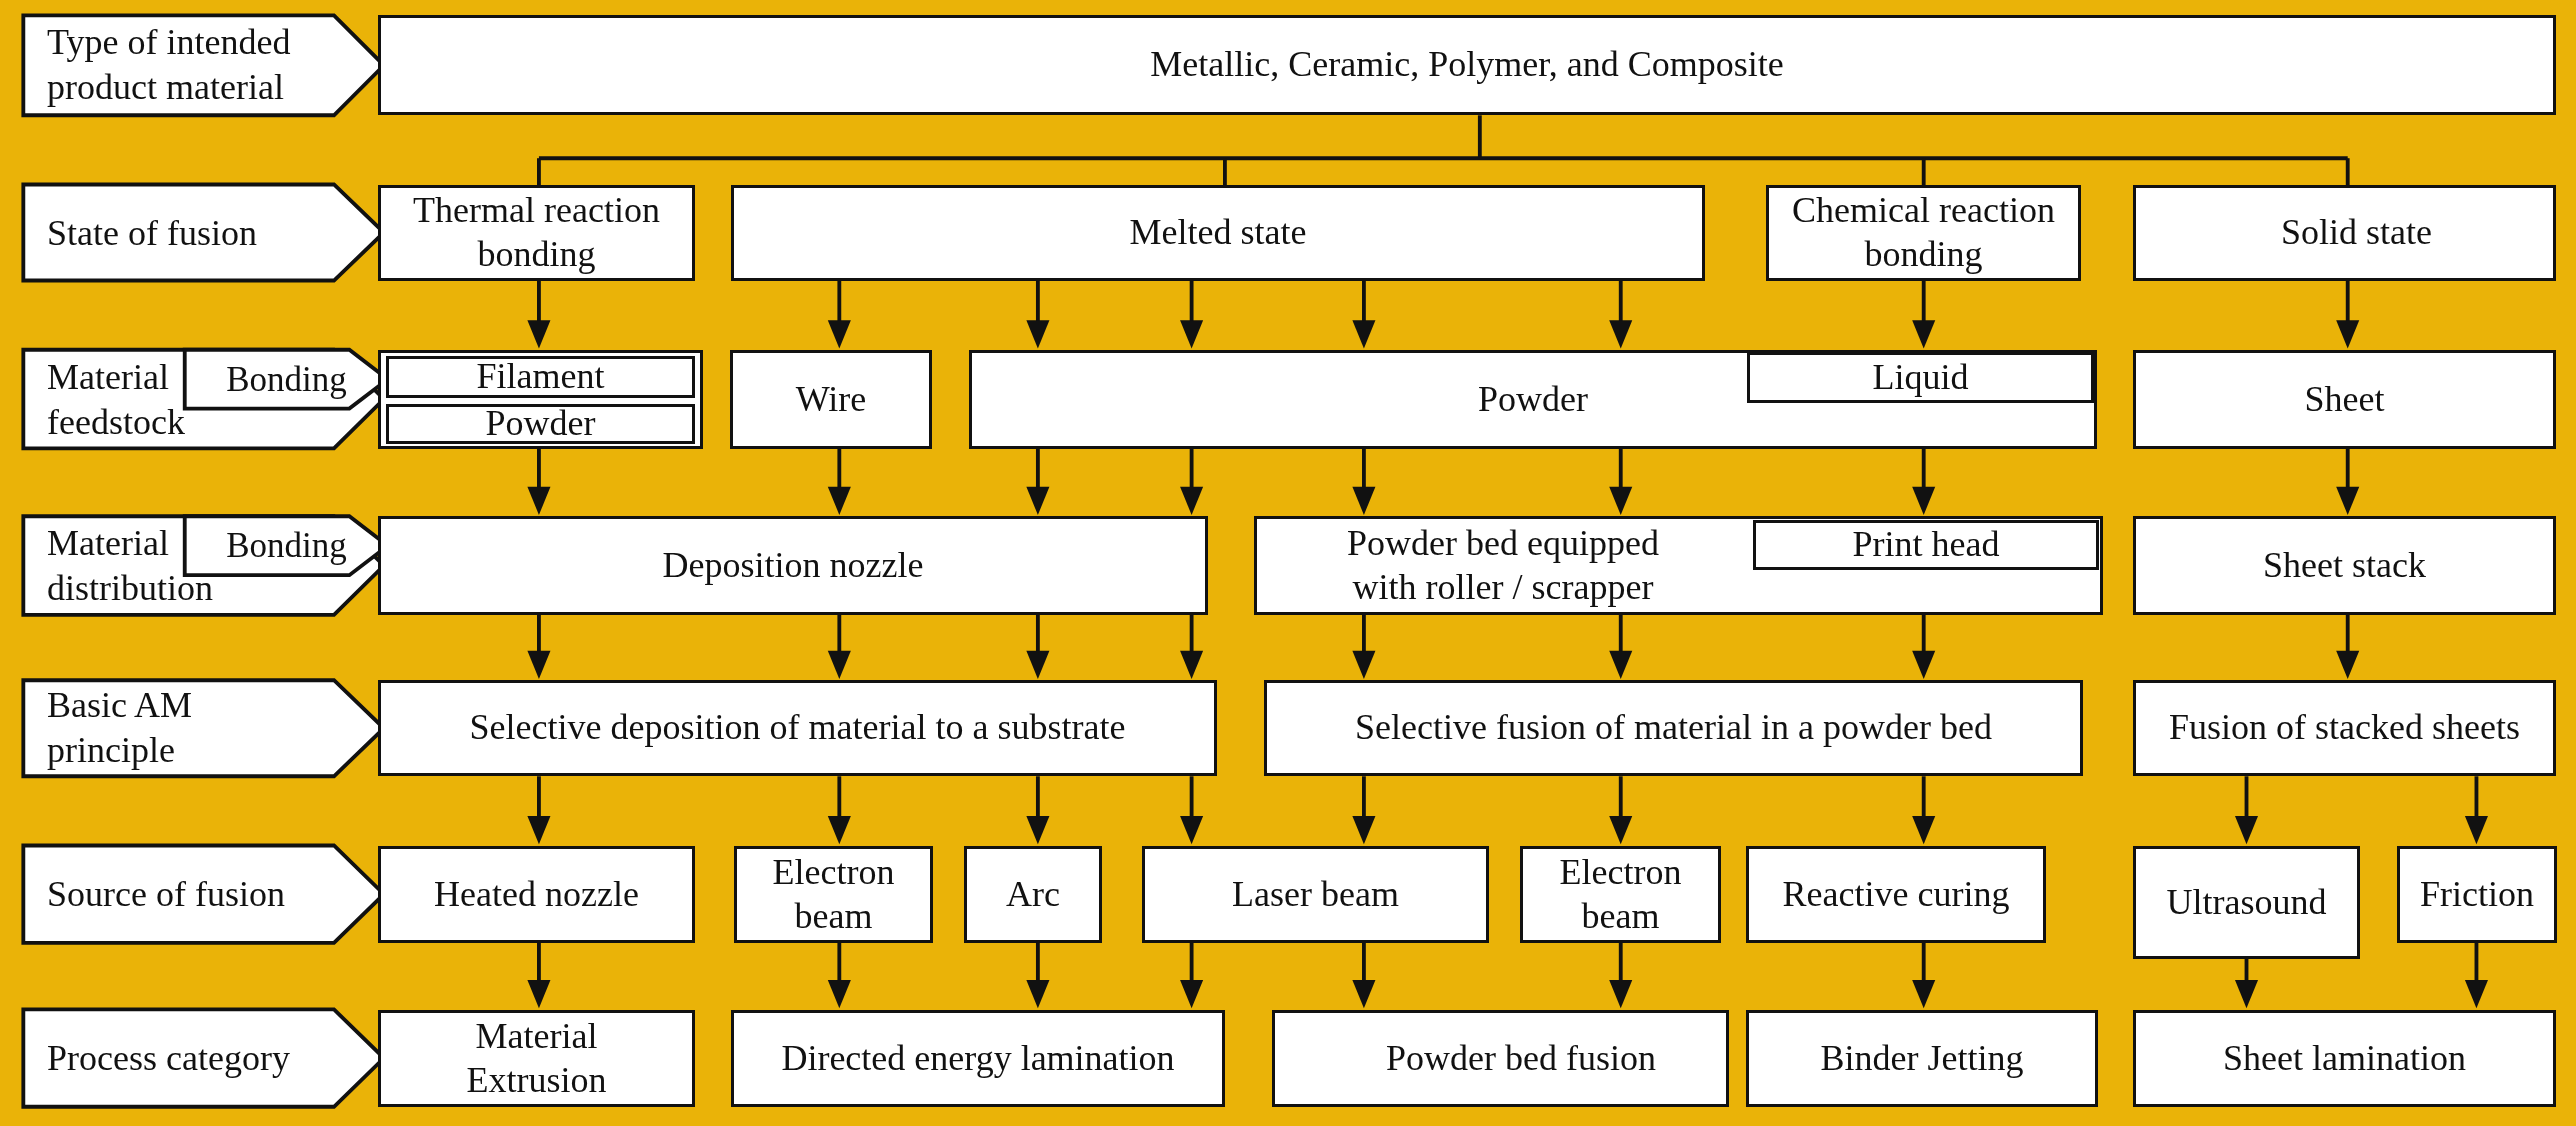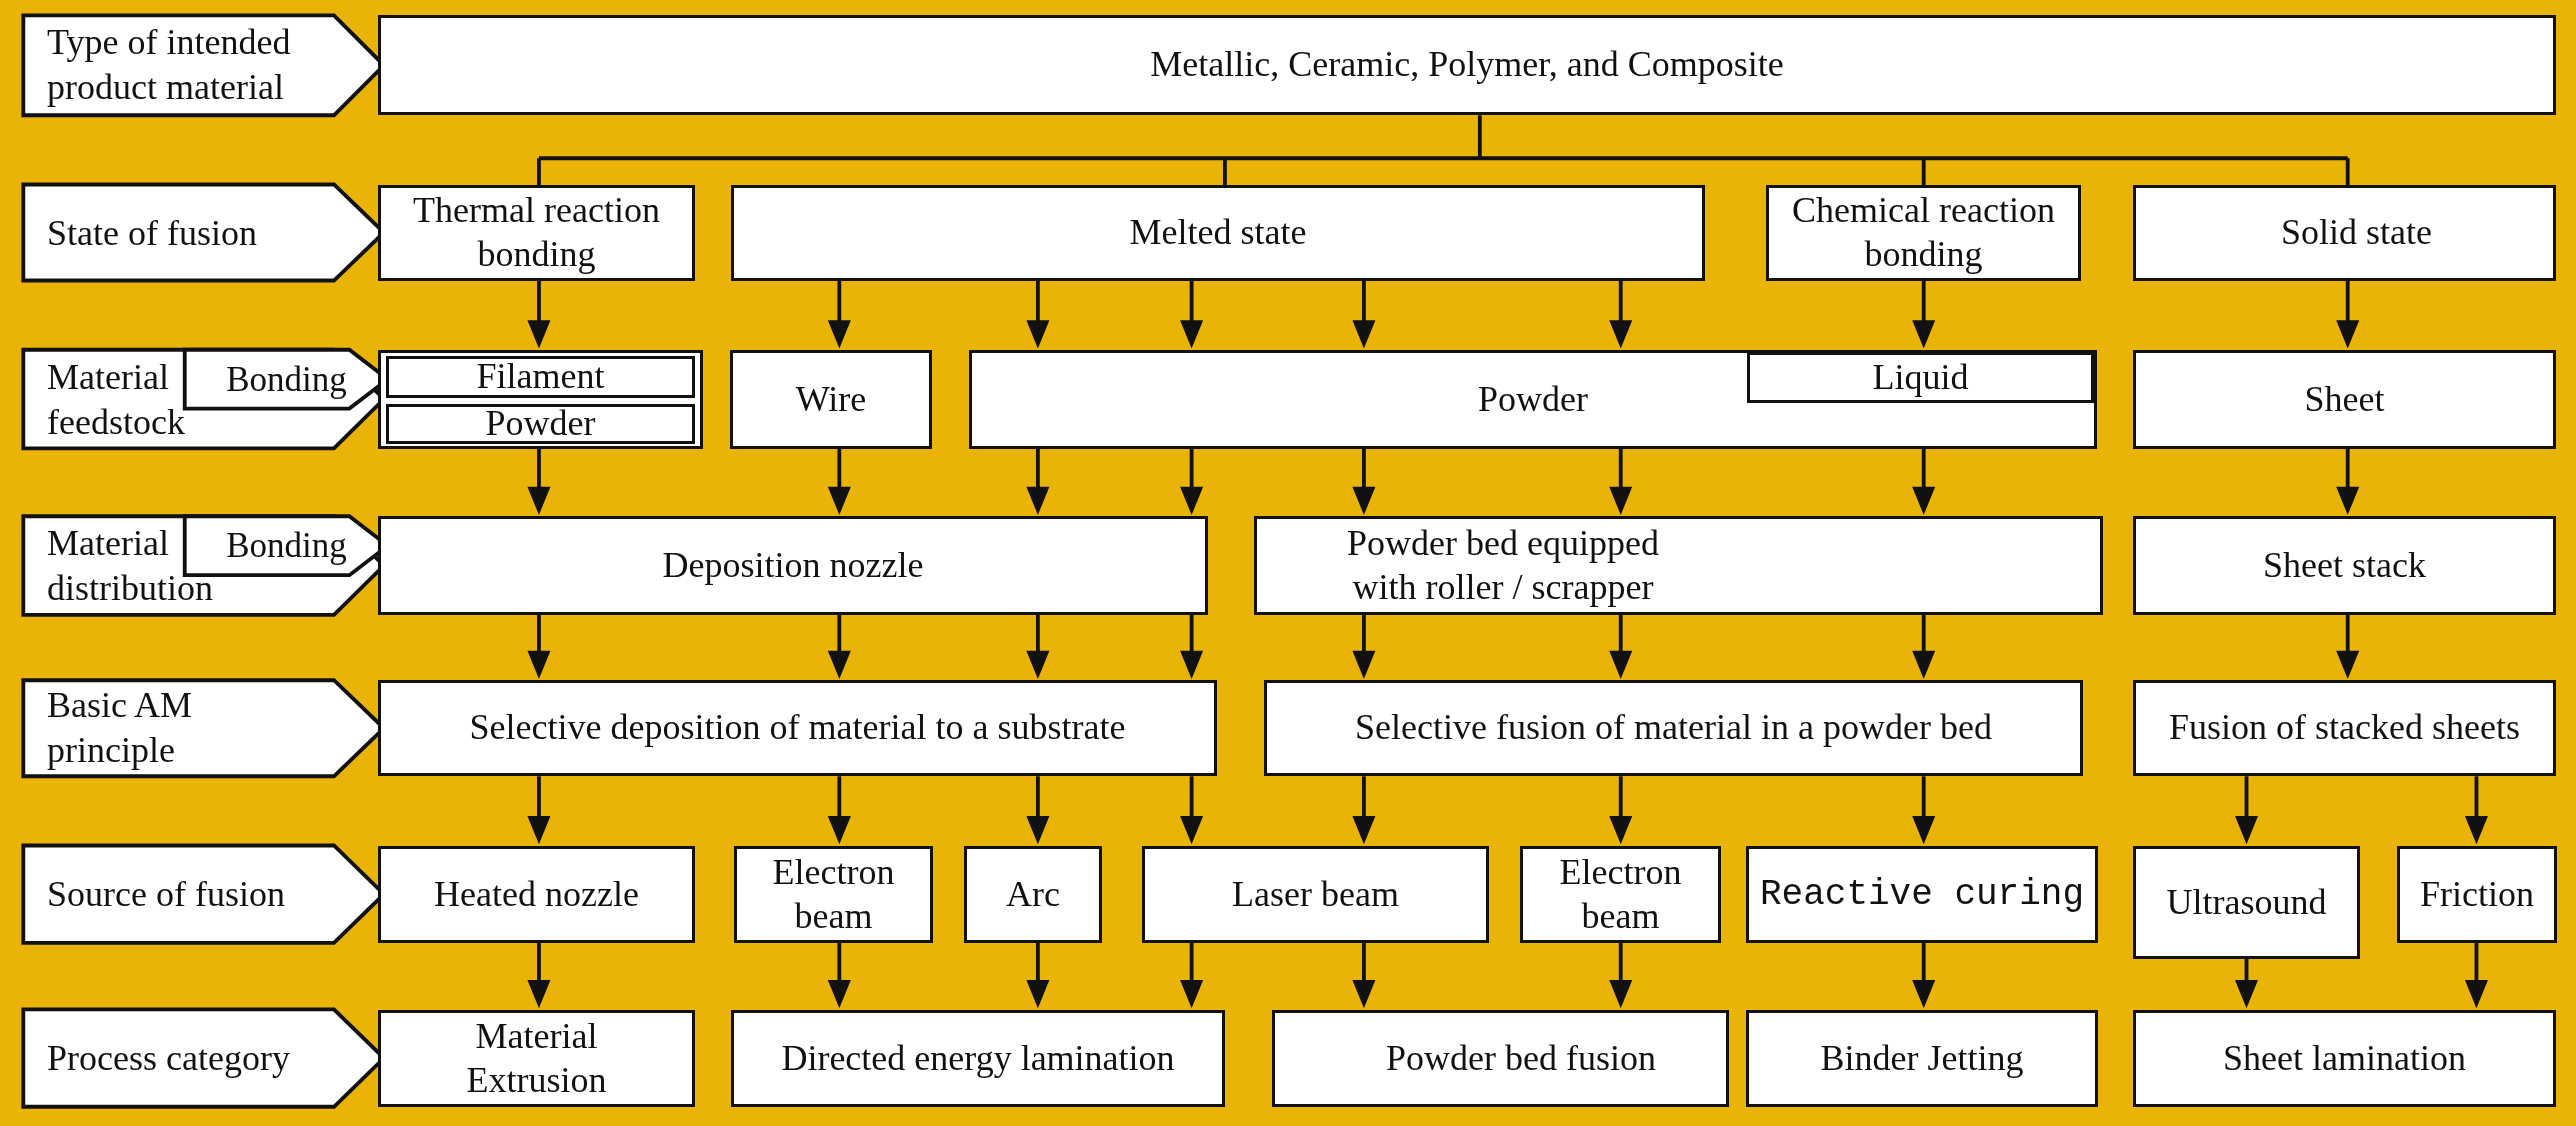--- a/index.html
+++ b/index.html
@@ -186,6 +186,7 @@
   <div class="box" style="left:378px;top:516px;width:830px;height:99px;">Deposition nozzle</div>
   <div class="box" style="left:1254px;top:516px;width:849px;height:99px;padding-right:351px;">Powder bed equipped
 with roller / scrapper</div>
+  <div class="box inner" style="left:1753px;top:520px;width:346px;height:50px;">Print head</div>
   <div class="box" style="left:2133px;top:516px;width:423px;height:99px;">Sheet stack</div>
 
   <div class="box" style="left:378px;top:680px;width:839px;height:96px;">Selective deposition of material to a substrate</div>

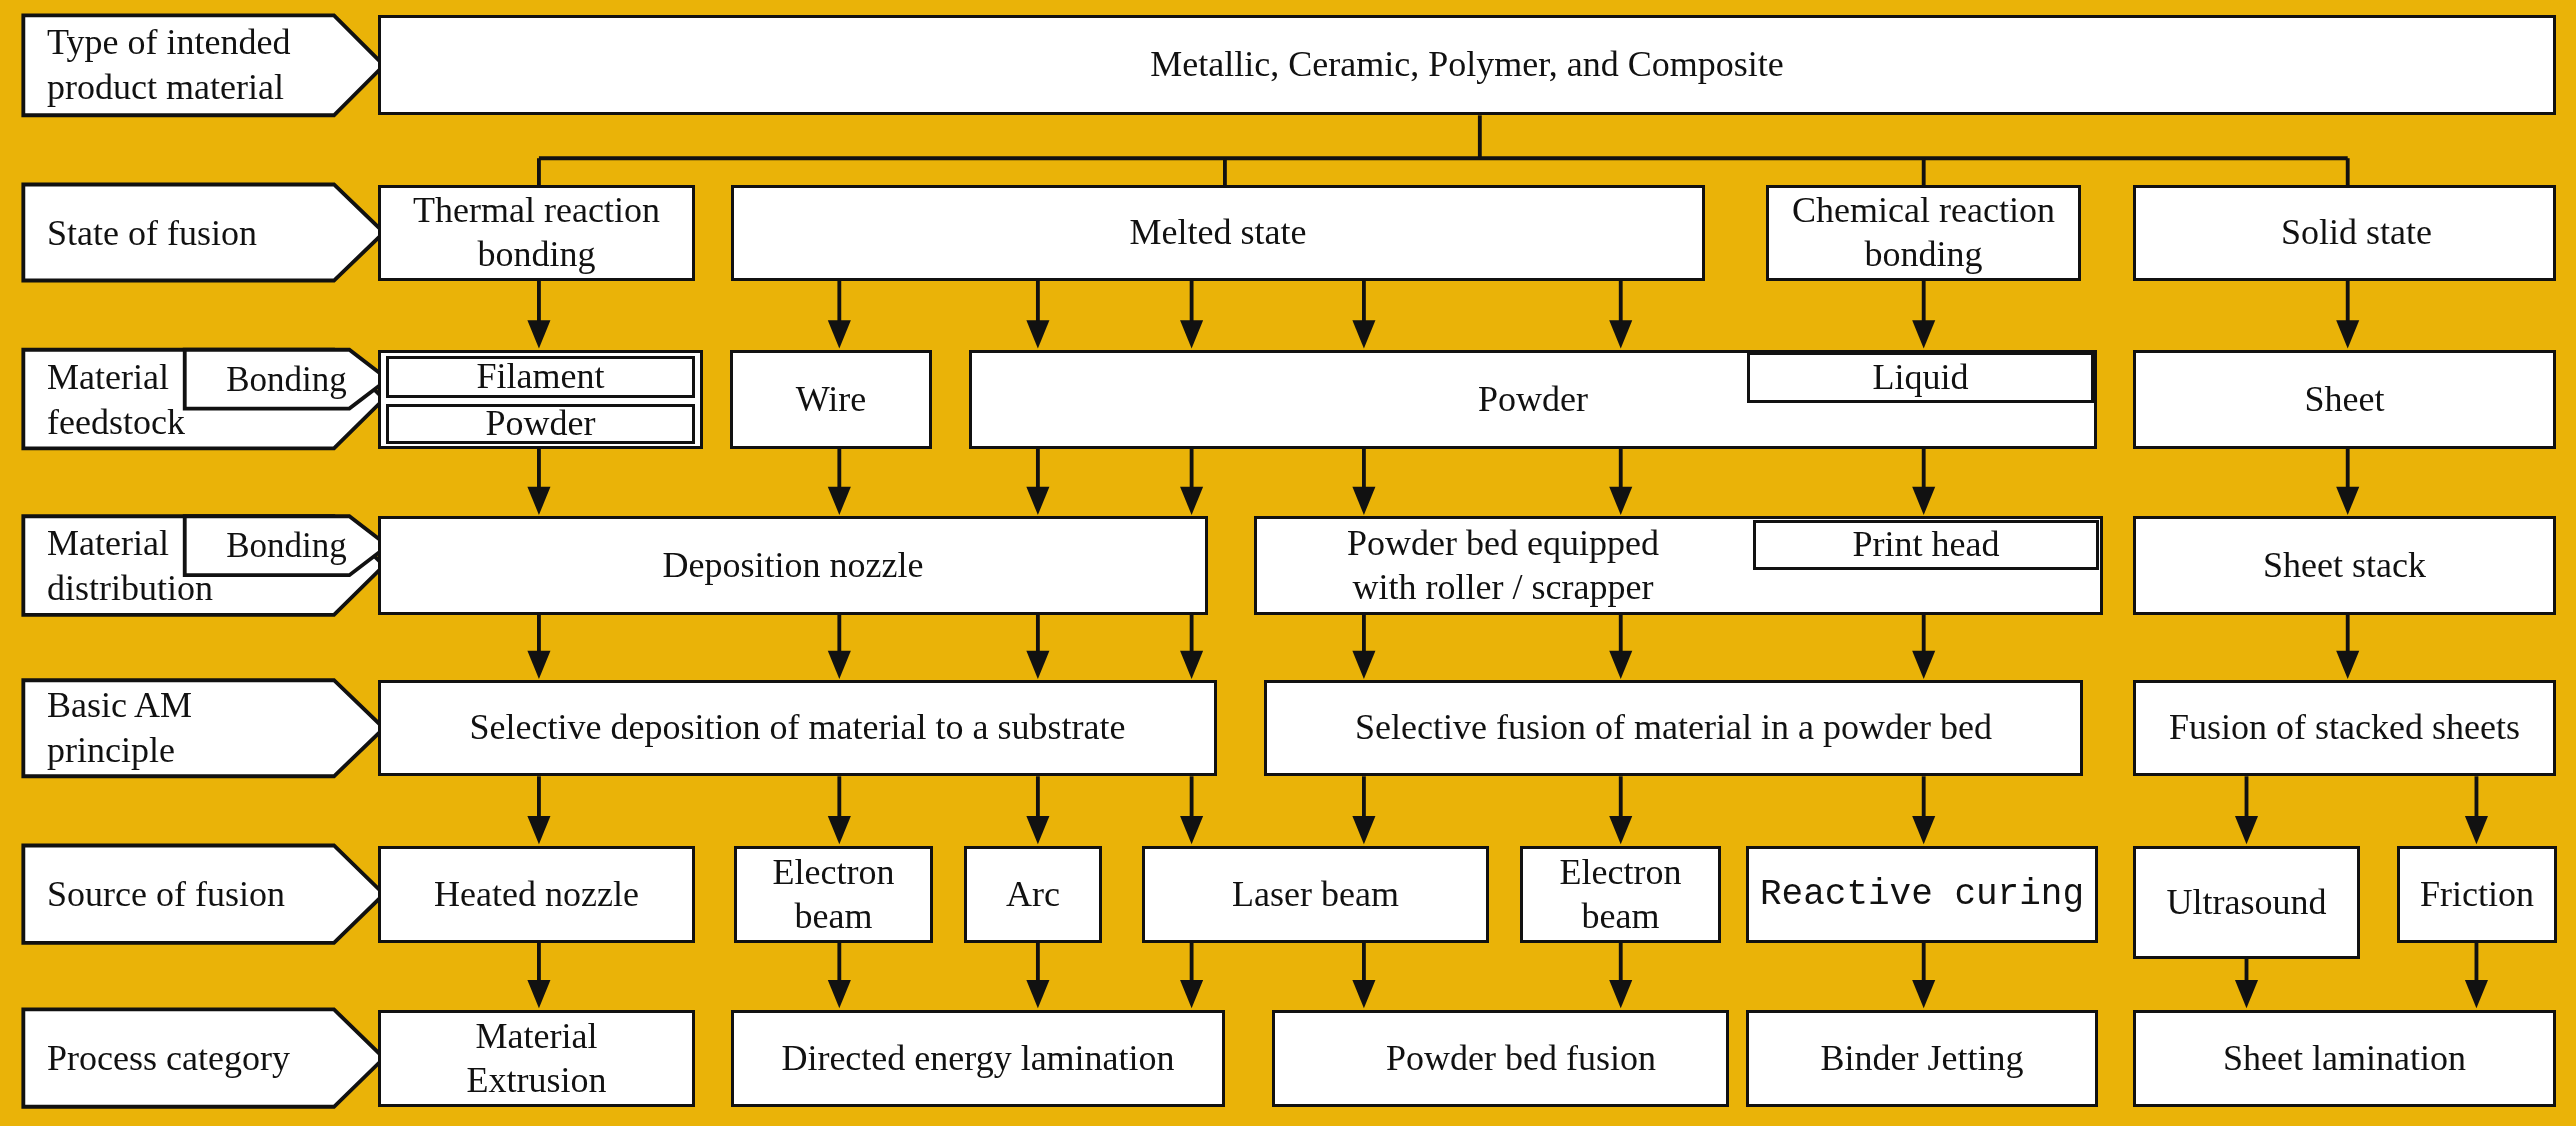--- a/index.html
+++ b/index.html
@@ -200,7 +200,7 @@
   <div class="box" style="left:1142px;top:846px;width:347px;height:97px;">Laser beam</div>
   <div class="box" style="left:1520px;top:846px;width:201px;height:97px;">Electron
 beam</div>
-  <div class="box" style="left:1746px;top:846px;width:352px;height:97px;font-family:Liberation Mono, monospace;">Reactive curing</div>
+  <div class="box" style="left:1746px;top:846px;width:300px;height:97px;">Reactive curing</div>
   <div class="box" style="left:2133px;top:846px;width:227px;height:113px;">Ultrasound</div>
   <div class="box" style="left:2397px;top:846px;width:160px;height:97px;">Friction</div>
 

